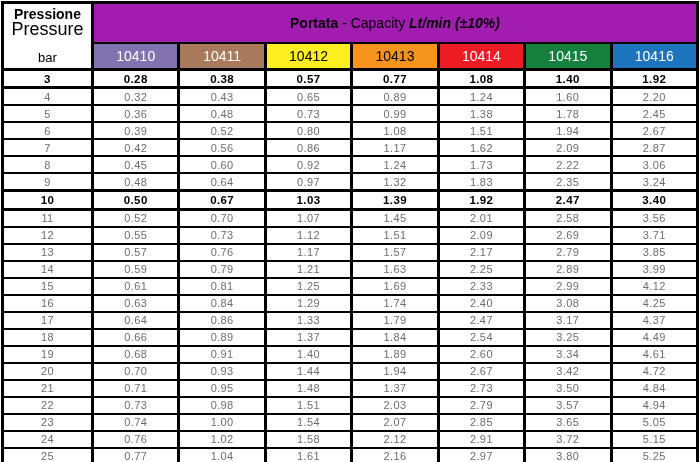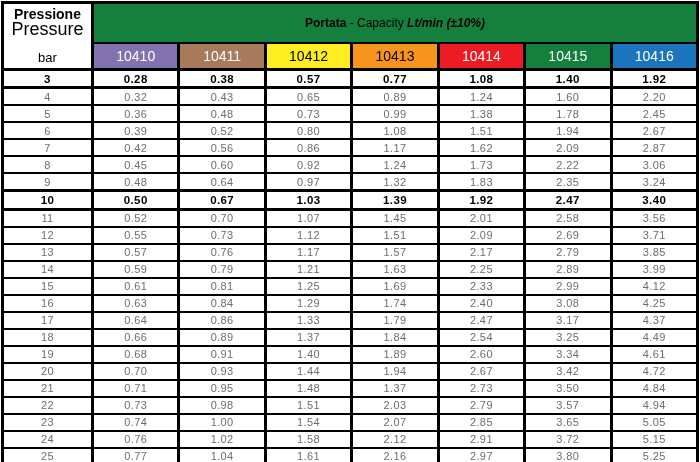--- a/index.html
+++ b/index.html
@@ -23,7 +23,7 @@
   }
   col.c-bar { width: 90px; }
   
-  .title-cell { height: 34px; font-size: 12px; color: #000; background: #15803d; }
+  .title-cell { height: 34px; font-size: 14px; color: #000; background: #a21caf; }
   .title-cell span { white-space: pre; }
   .t-bold { font-weight: bold; }
   .t-reg  { font-weight: normal; }

